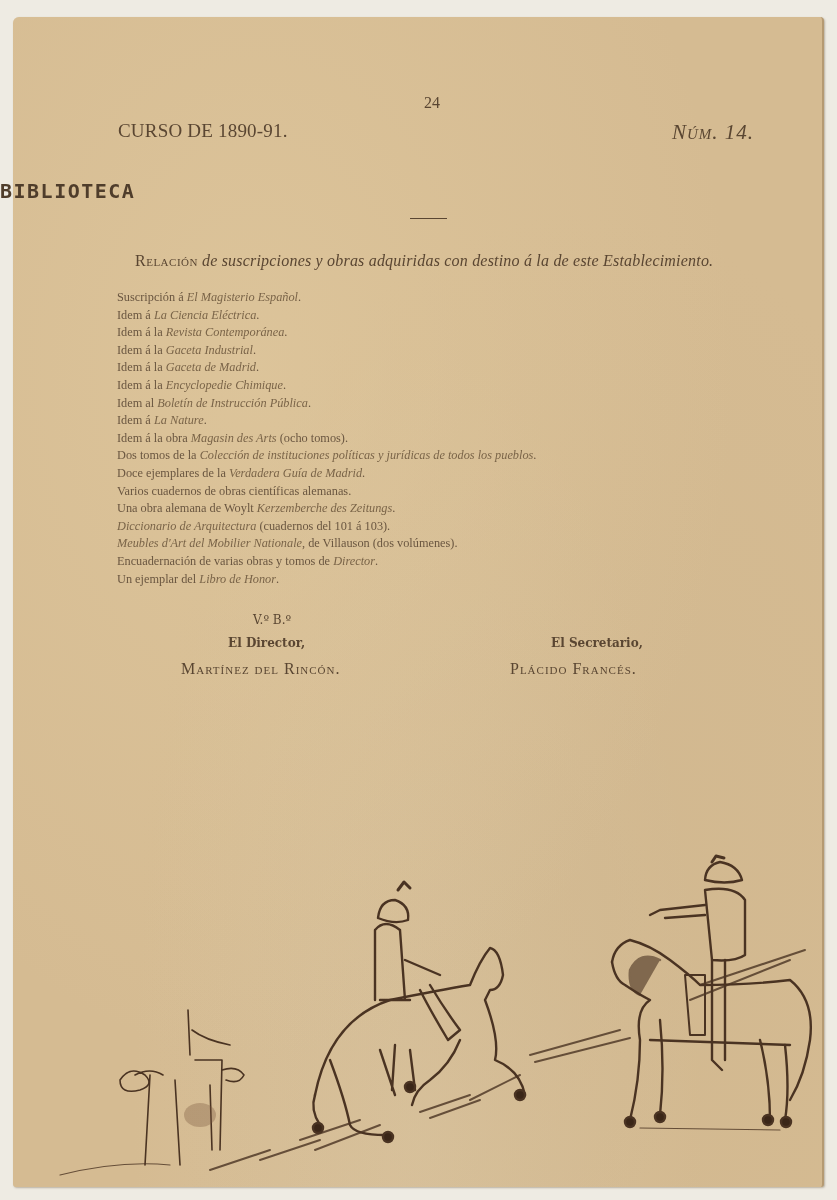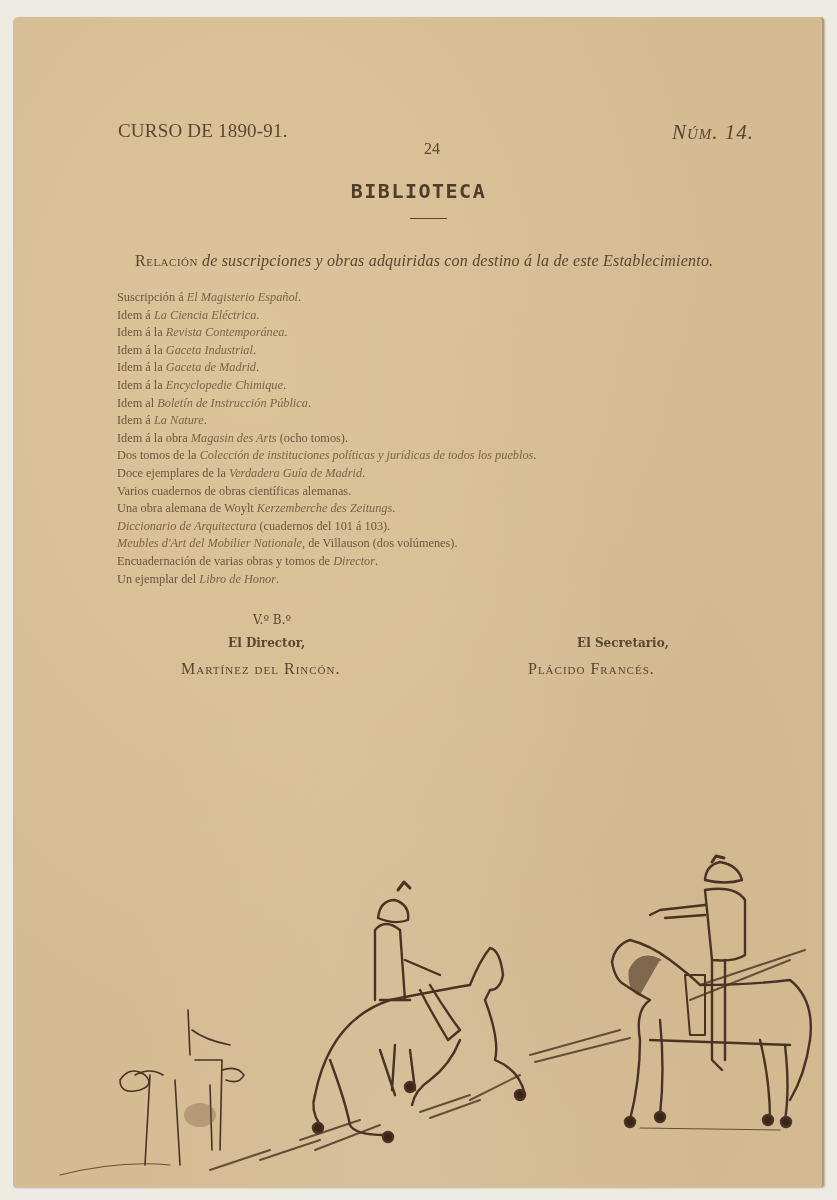--- a/index.html
+++ b/index.html
@@ -21,7 +21,7 @@
     }
     .ink { color: #5a4632; }
     .abs { position: absolute; white-space: nowrap; }
-    .page-num { left: 424px; top: 94px; font-size: 16px; margin-top: 46px; }
+    .page-num { left: 424px; top: 94px; font-size: 16px; }
     .curso { left: 118px; top: 120px; font-size: 19px; letter-spacing: 0.2px; }
     .num { left: 672px; top: 120px; font-size: 21px; font-variant: small-caps; letter-spacing: 1px; font-style: italic; }
     .title {

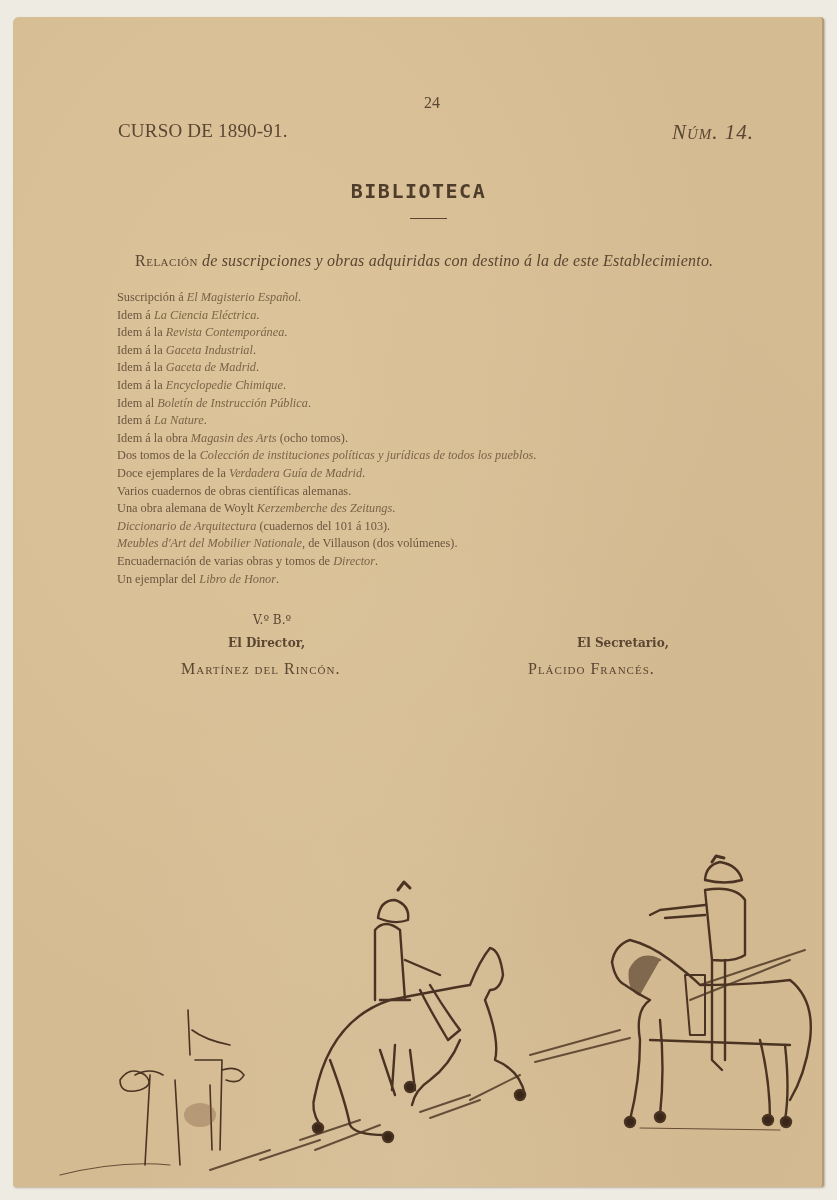--- a/index.html
+++ b/index.html
@@ -25,7 +25,7 @@
     .curso { left: 118px; top: 120px; font-size: 19px; letter-spacing: 0.2px; }
     .num { left: 672px; top: 120px; font-size: 21px; font-variant: small-caps; letter-spacing: 1px; font-style: italic; }
     .title {
-      left: 0; width: 837px; text-align: center; top: 179px;
+      left: 0; width: 837px; top: 179px;
       font-family: "DejaVu Sans Mono", "Liberation Mono", monospace;
       font-size: 20px; font-weight: bold; letter-spacing: 1.5px; color: #4f3d2b;
     }

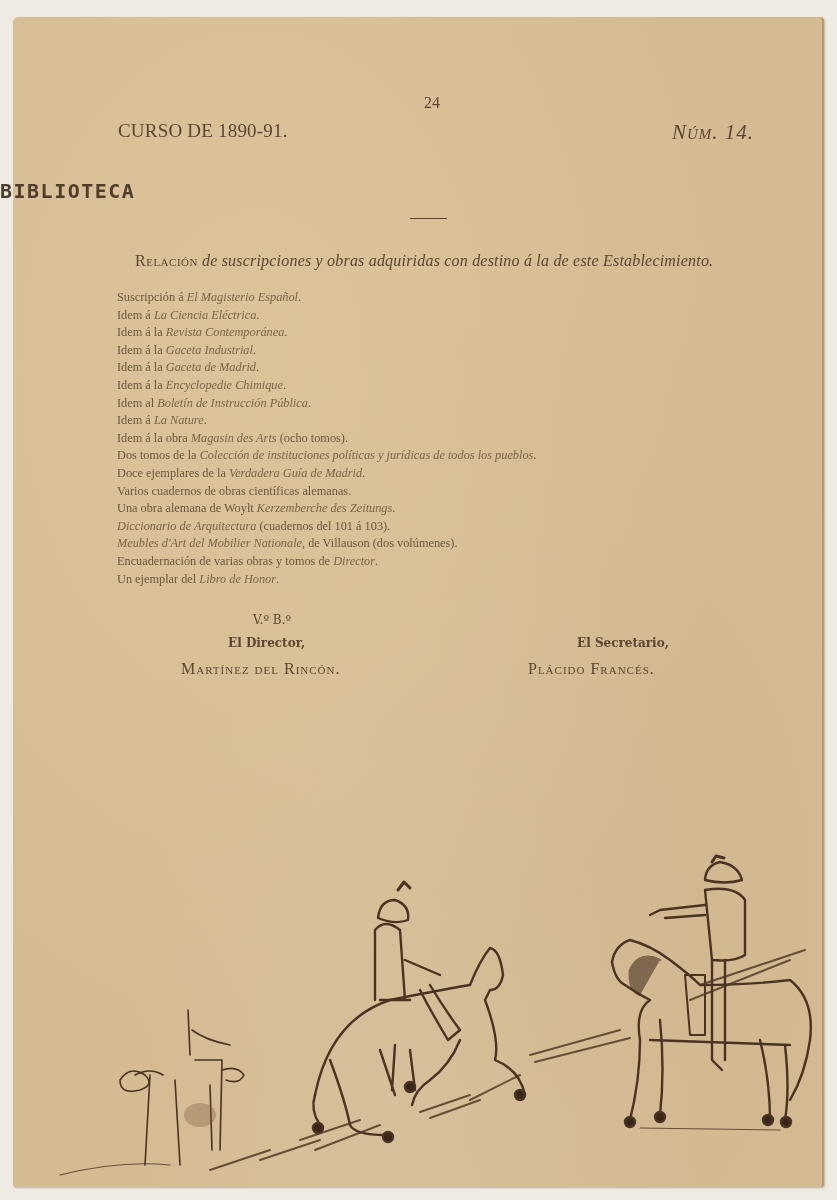--- a/index.html
+++ b/index.html
@@ -38,7 +38,7 @@
     .items i { color: #7a6448; }
     .vb { left: 253px; top: 613px; font-size: 12px; font-family: "DejaVu Serif", serif; }
     .dir { left: 228px; top: 636px; font-size: 12px; font-family: "DejaVu Serif", serif; font-weight: bold; text-align: center; }
-    .sec { left: 551px; top: 636px; font-size: 12px; font-family: "DejaVu Serif", serif; font-weight: bold; margin-left: 26px; }
+    .sec { left: 551px; top: 636px; font-size: 12px; font-family: "DejaVu Serif", serif; font-weight: bold; }
     .name1 { left: 181px; top: 660px; font-size: 16px; font-variant: small-caps; letter-spacing: 1px; }
     .name2 { left: 528px; top: 660px; font-size: 16px; font-variant: small-caps; letter-spacing: 1px; }
     .sketch { position: absolute; left: 0; top: 0; }

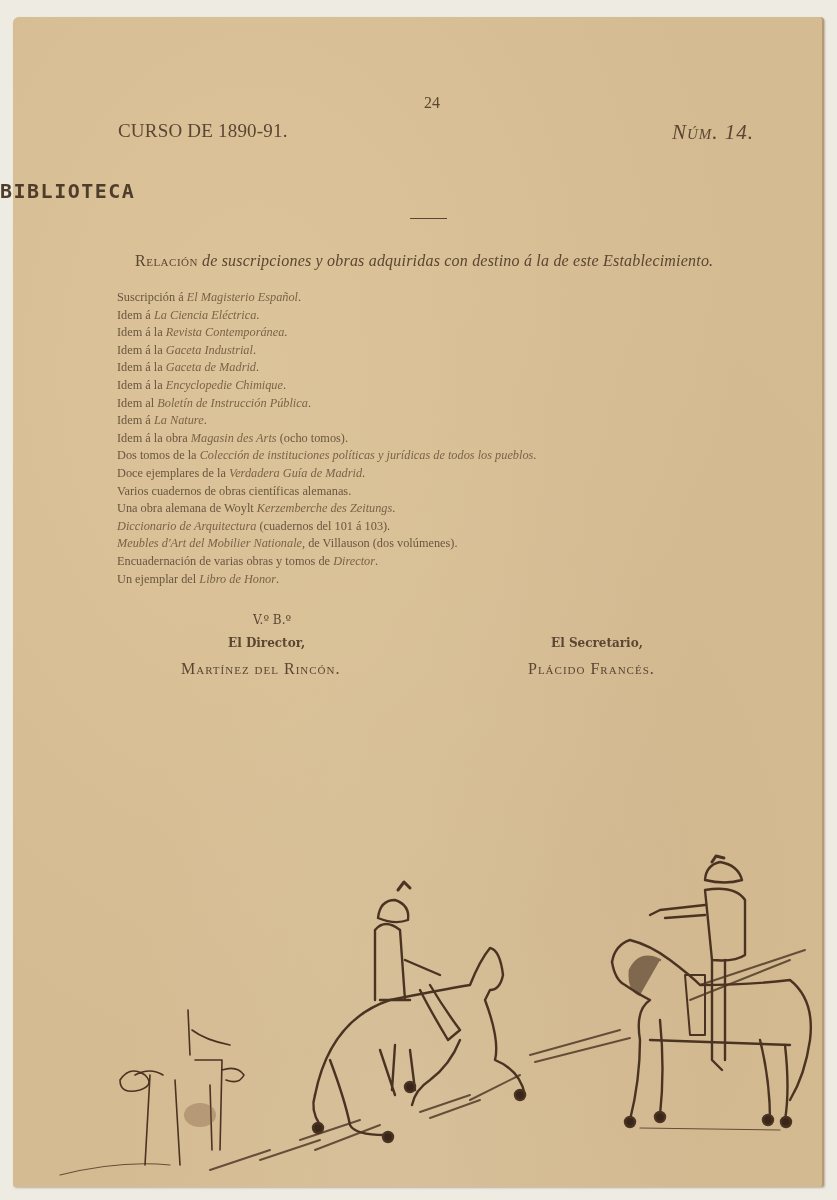--- a/index.html
+++ b/index.html
@@ -40,7 +40,7 @@
     .dir { left: 228px; top: 636px; font-size: 12px; font-family: "DejaVu Serif", serif; font-weight: bold; text-align: center; }
     .sec { left: 551px; top: 636px; font-size: 12px; font-family: "DejaVu Serif", serif; font-weight: bold; }
     .name1 { left: 181px; top: 660px; font-size: 16px; font-variant: small-caps; letter-spacing: 1px; }
-    .name2 { left: 528px; top: 660px; font-size: 16px; font-variant: small-caps; letter-spacing: 1px; }
+    .name2 { left: 510px; top: 660px; font-size: 16px; font-variant: small-caps; letter-spacing: 1px; }
     .sketch { position: absolute; left: 0; top: 0; }
   </style>
 </head>

